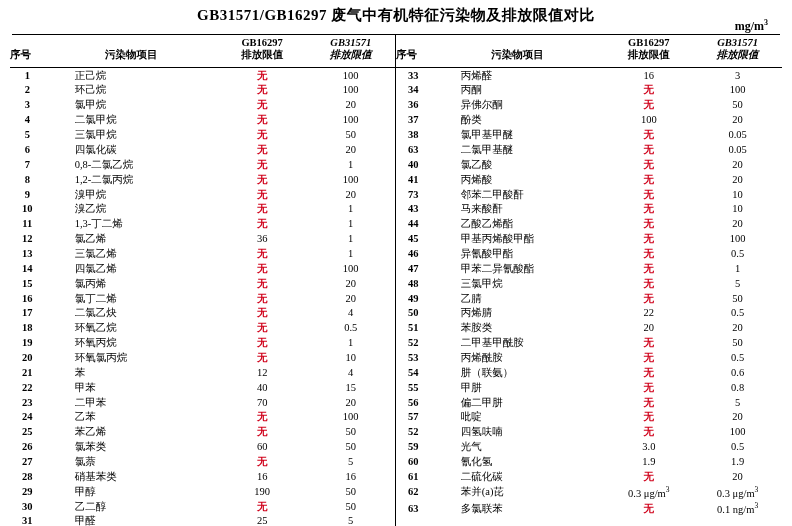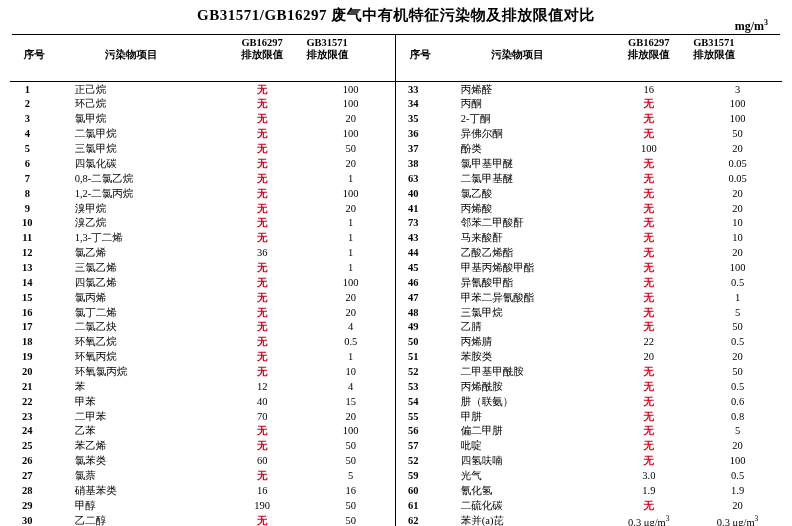--- a/index.html
+++ b/index.html
@@ -68,7 +68,7 @@
   thead th {
     font-weight: bold;
     font-size: 10.5px;
-    padding: 2px 0 20px 0;
+    padding: 2px 0 6px 0;
     border-bottom: 1px solid #000;
     vertical-align: bottom;
     line-height: 1.15;

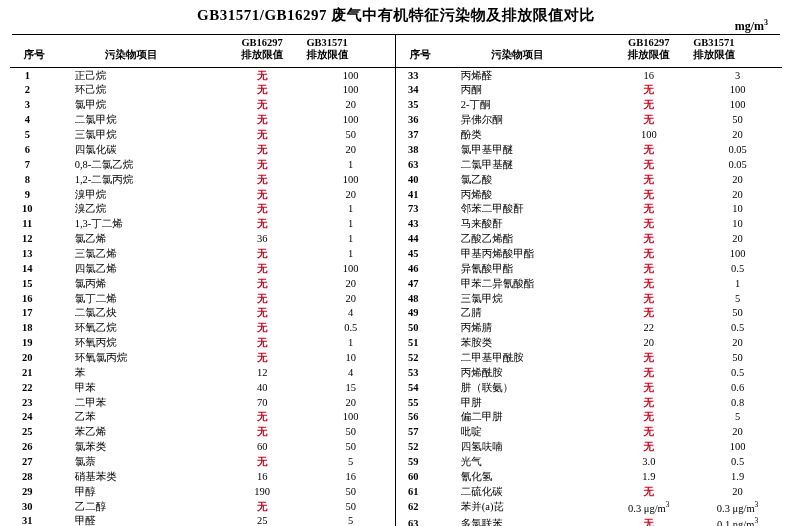--- a/index.html
+++ b/index.html
@@ -76,7 +76,7 @@
   th.c-no    { width: 9%;  text-align: right; }
   th.c-name  { width: 45%; text-align: center; }
   th.c-v1    { width: 23%; text-align: center; }
-  th.c-v2    { width: 23%; text-align: left; }
+  th.c-v2    { width: 23%; text-align: center; font-style: italic; }
   tbody td {
     padding: 0.5px 0 0.5px 0;
     line-height: 1.32;

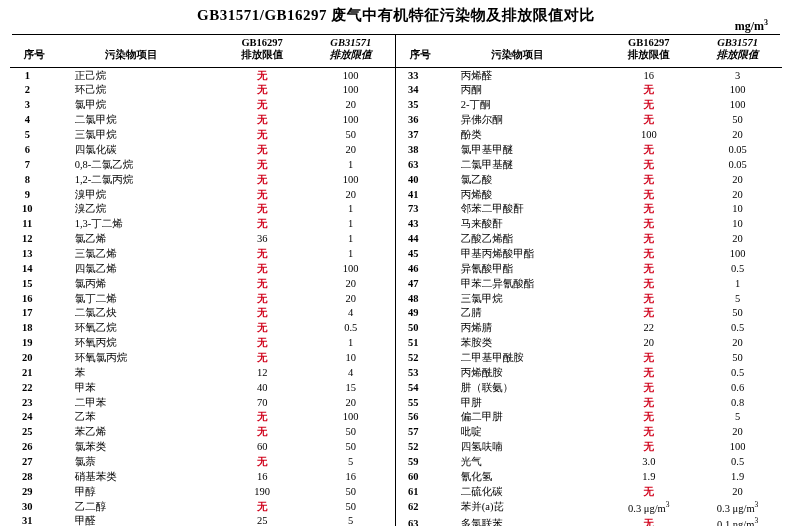--- a/index.html
+++ b/index.html
@@ -73,7 +73,7 @@
     vertical-align: bottom;
     line-height: 1.15;
   }
-  th.c-no    { width: 9%;  text-align: right; }
+  th.c-no    { width: 9%;  text-align: left; }
   th.c-name  { width: 45%; text-align: center; }
   th.c-v1    { width: 23%; text-align: center; }
   th.c-v2    { width: 23%; text-align: center; font-style: italic; }

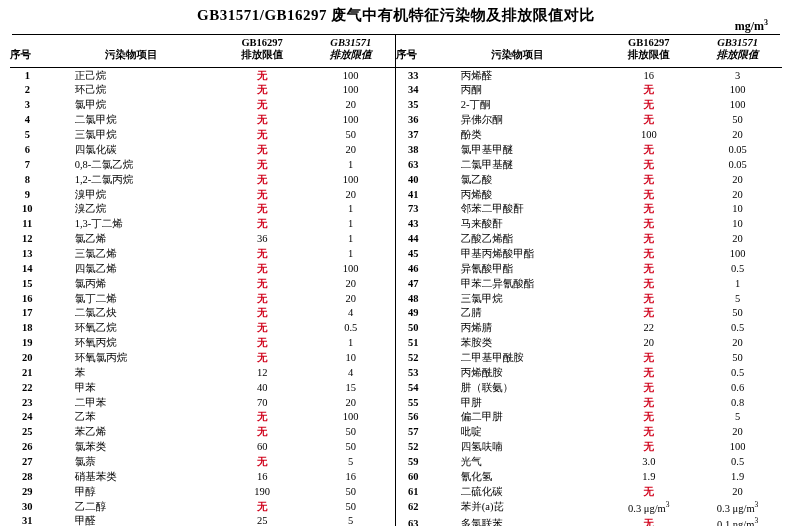--- a/index.html
+++ b/index.html
@@ -352,12 +352,6 @@
               <td class="c-v2">100</td>
             </tr>
             <tr>
-              <td class="c-no">35</td>
-              <td class="c-name">2-丁酮</td>
-              <td class="c-v1"><span class="none">无</span></td>
-              <td class="c-v2">100</td>
-            </tr>
-            <tr>
               <td class="c-no">36</td>
               <td class="c-name">异佛尔酮</td>
               <td class="c-v1"><span class="none">无</span></td>

